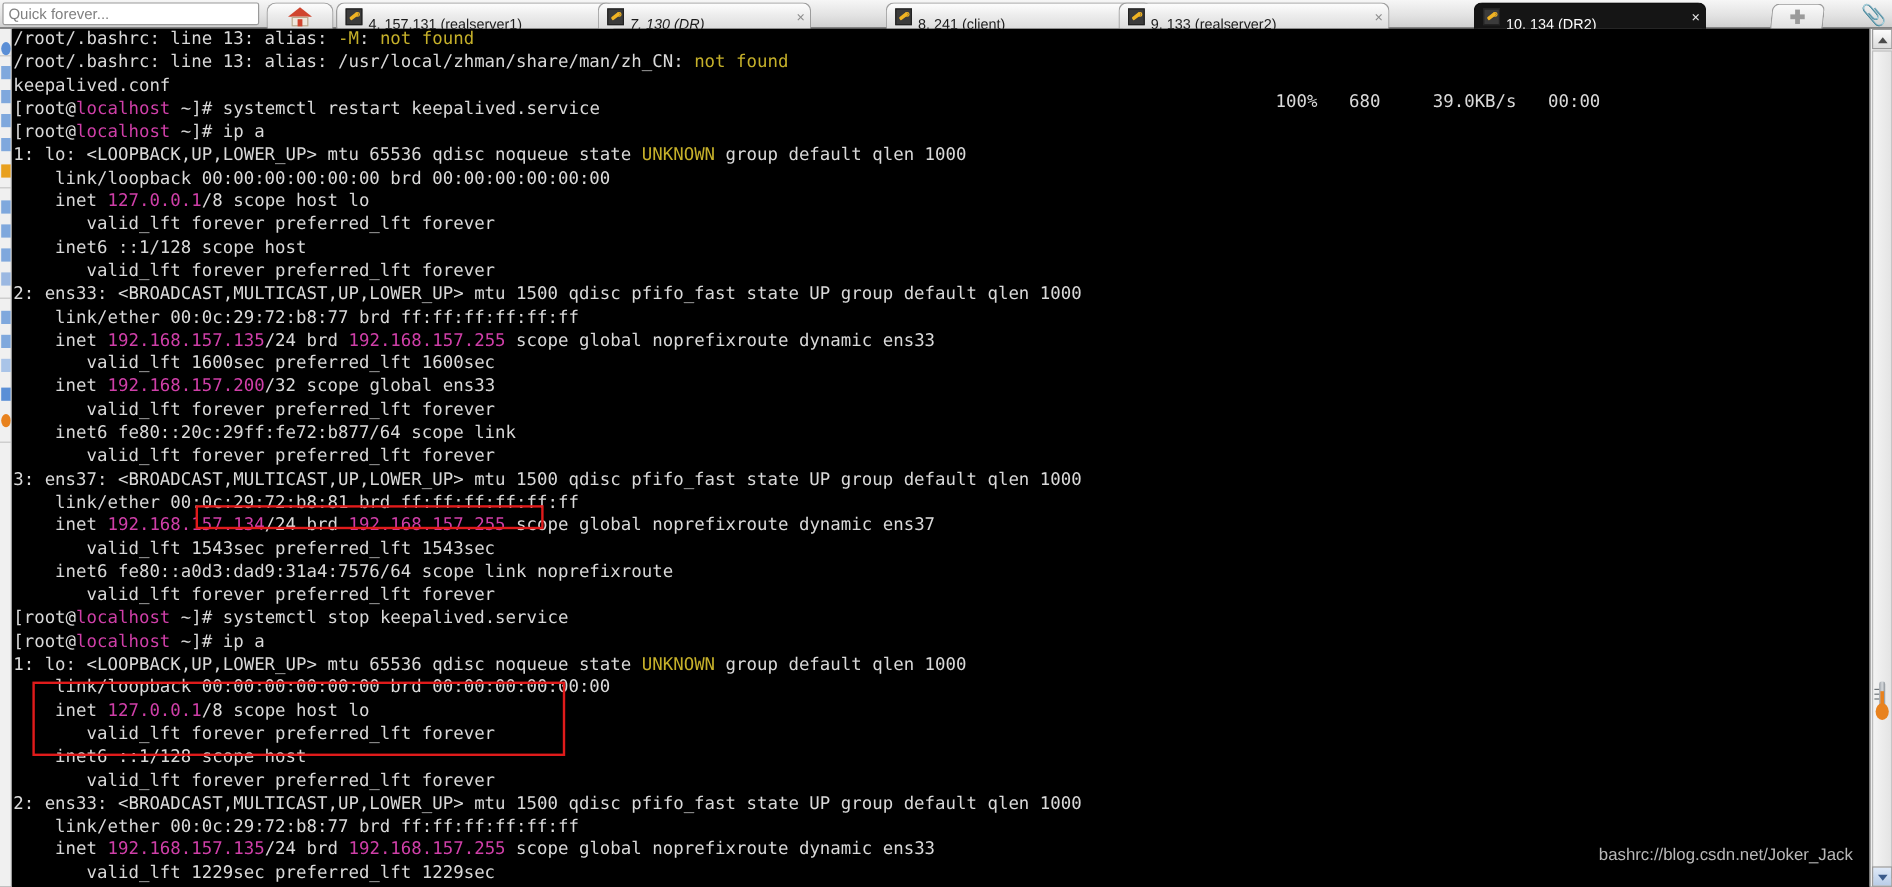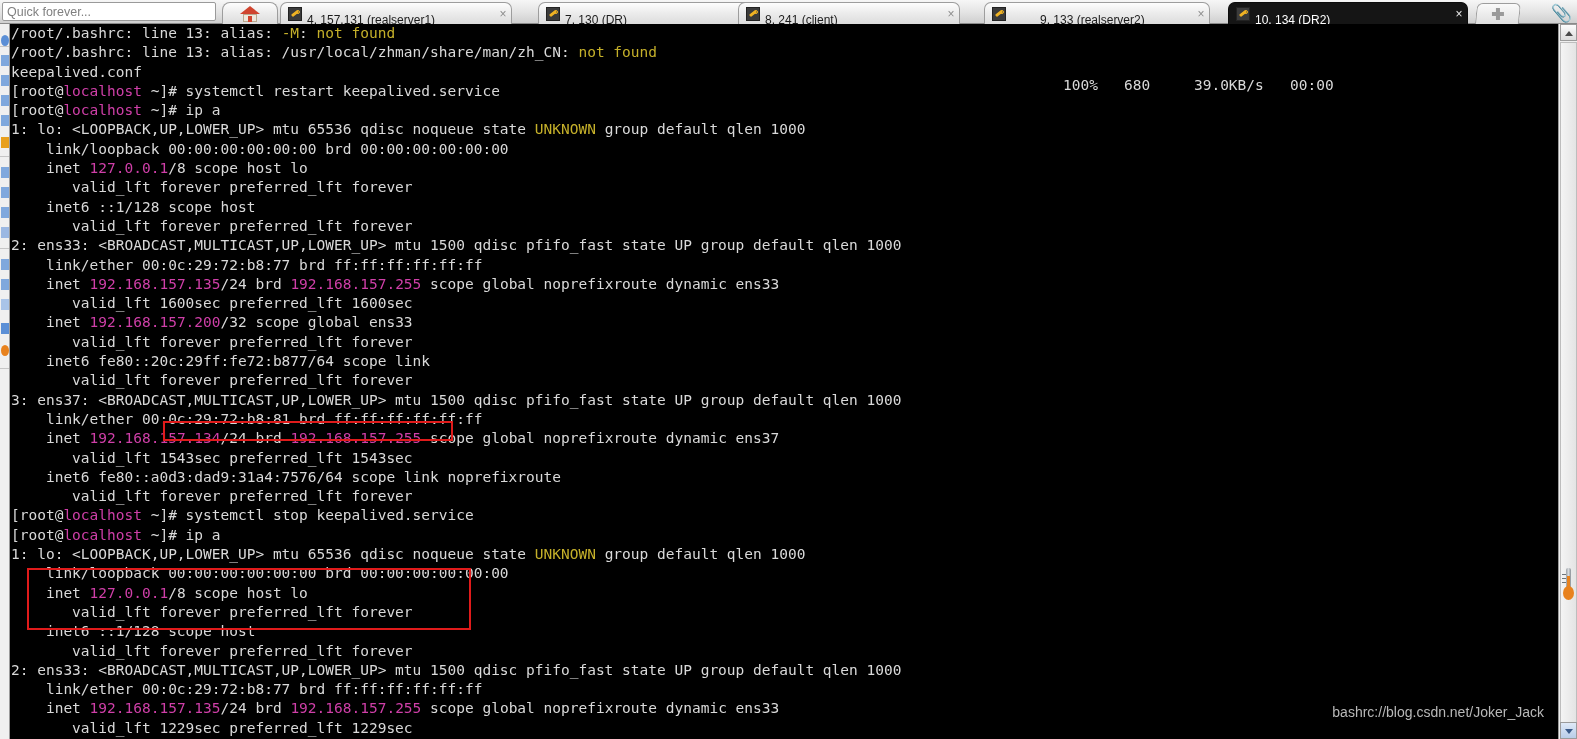--- a/index.html
+++ b/index.html
@@ -315,7 +315,7 @@
     <span class="tabclose">×</span>
   </div>
 
-  <div class="tab" style="left:538px; width:222px;">
+  <div class="tab" style="left:498px; width:178px;font-style:italic;">
     <span class="tabicon"></span>
     <span class="tablabel">7. 130 (DR)</span>
     <span class="tabclose">×</span>

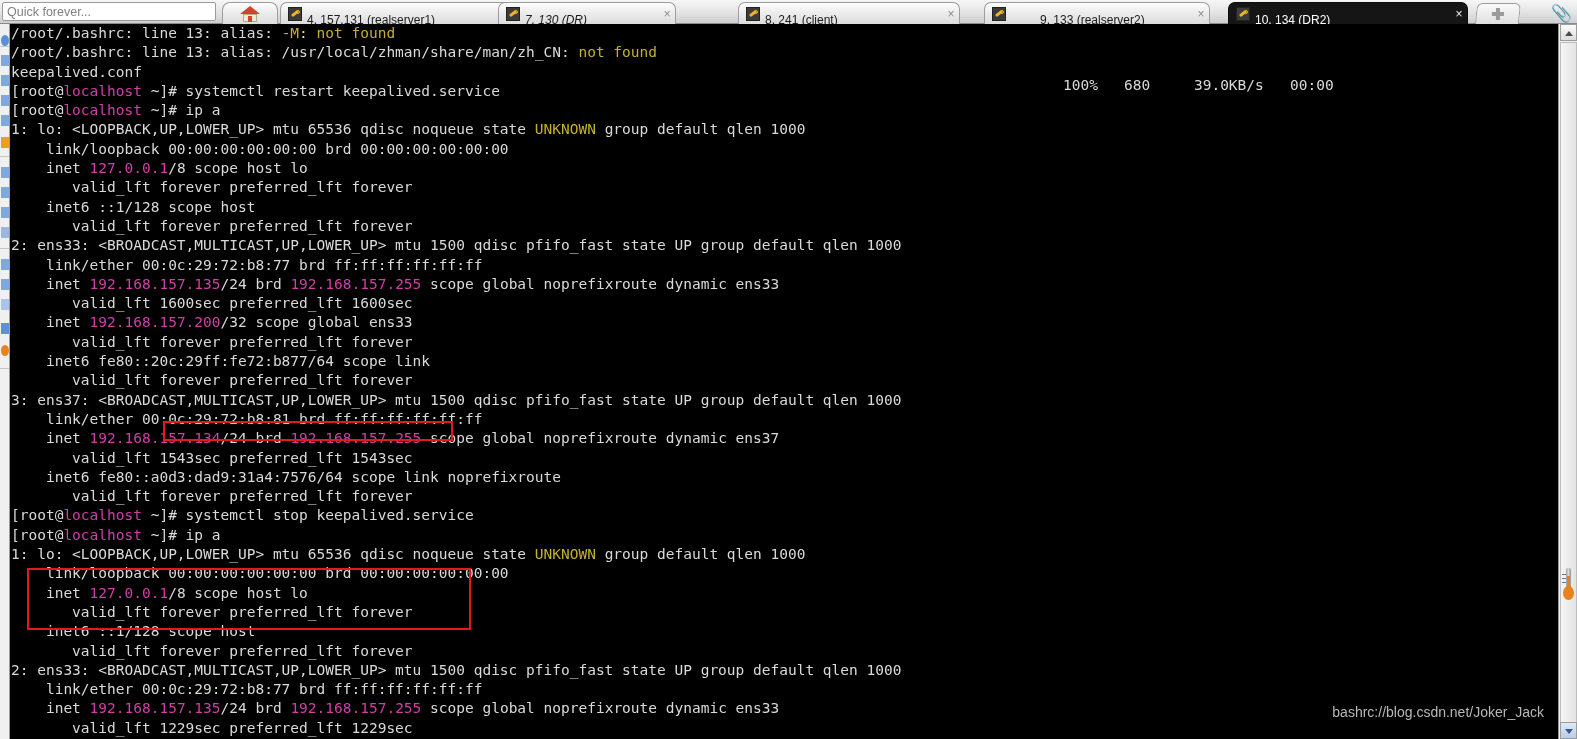--- a/index.html
+++ b/index.html
@@ -327,7 +327,7 @@
     <span class="tabclose">×</span>
   </div>
 
-  <div class="tab" style="left:984px; width:226px;gap:29px;">
+  <div class="tab" style="left:932px; width:226px;">
     <span class="tabicon"></span>
     <span class="tablabel">9. 133 (realserver2)</span>
     <span class="tabclose">×</span>

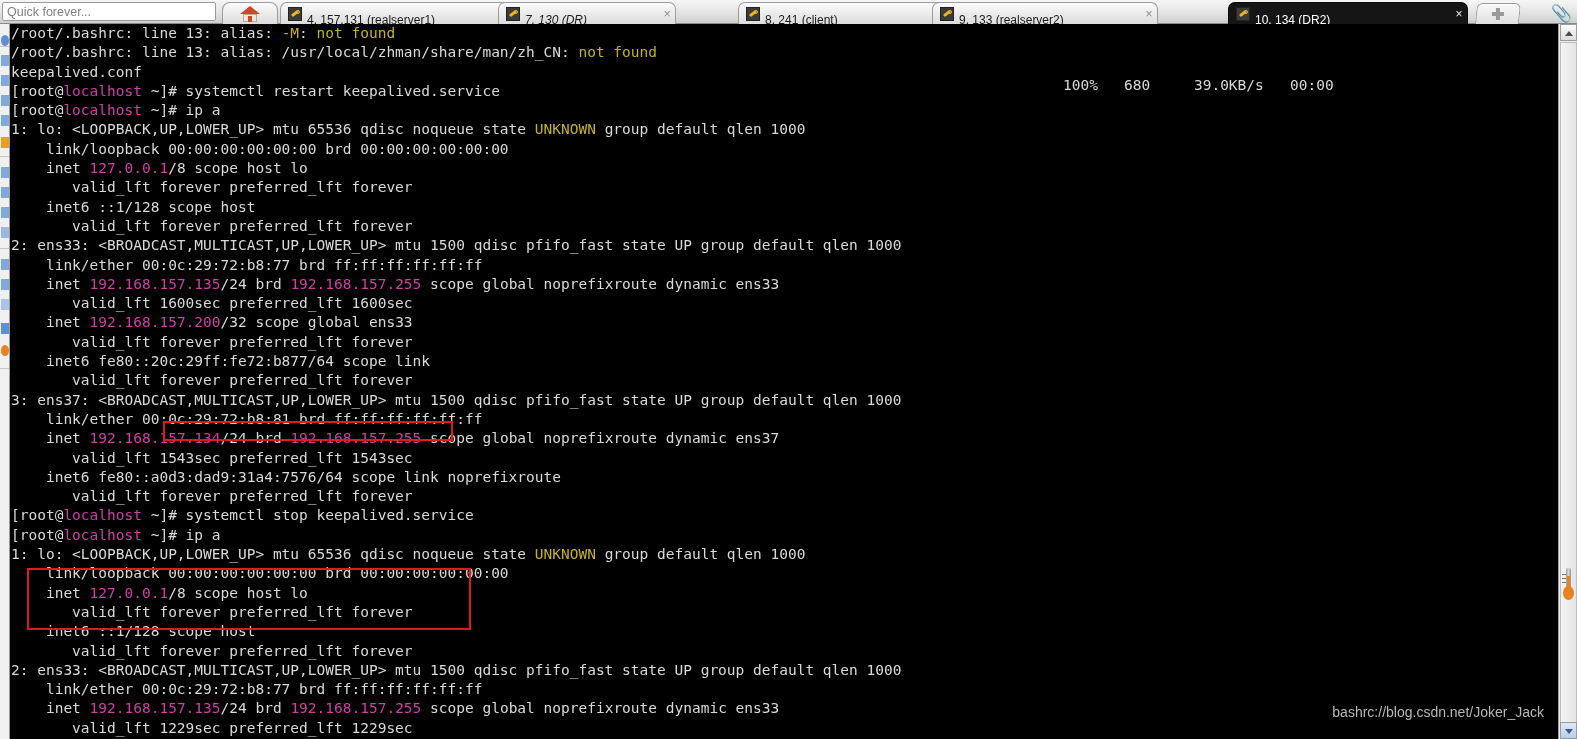--- a/index.html
+++ b/index.html
@@ -333,7 +333,7 @@
     <span class="tabclose">×</span>
   </div>
 
-  <div class="tab active" style="left:1228px; width:240px;">
+  <div class="tab active" style="left:1228px; width:194px;">
     <span class="tabicon"></span>
     <span class="tablabel">10. 134 (DR2)</span>
     <span class="tabclose">×</span>

